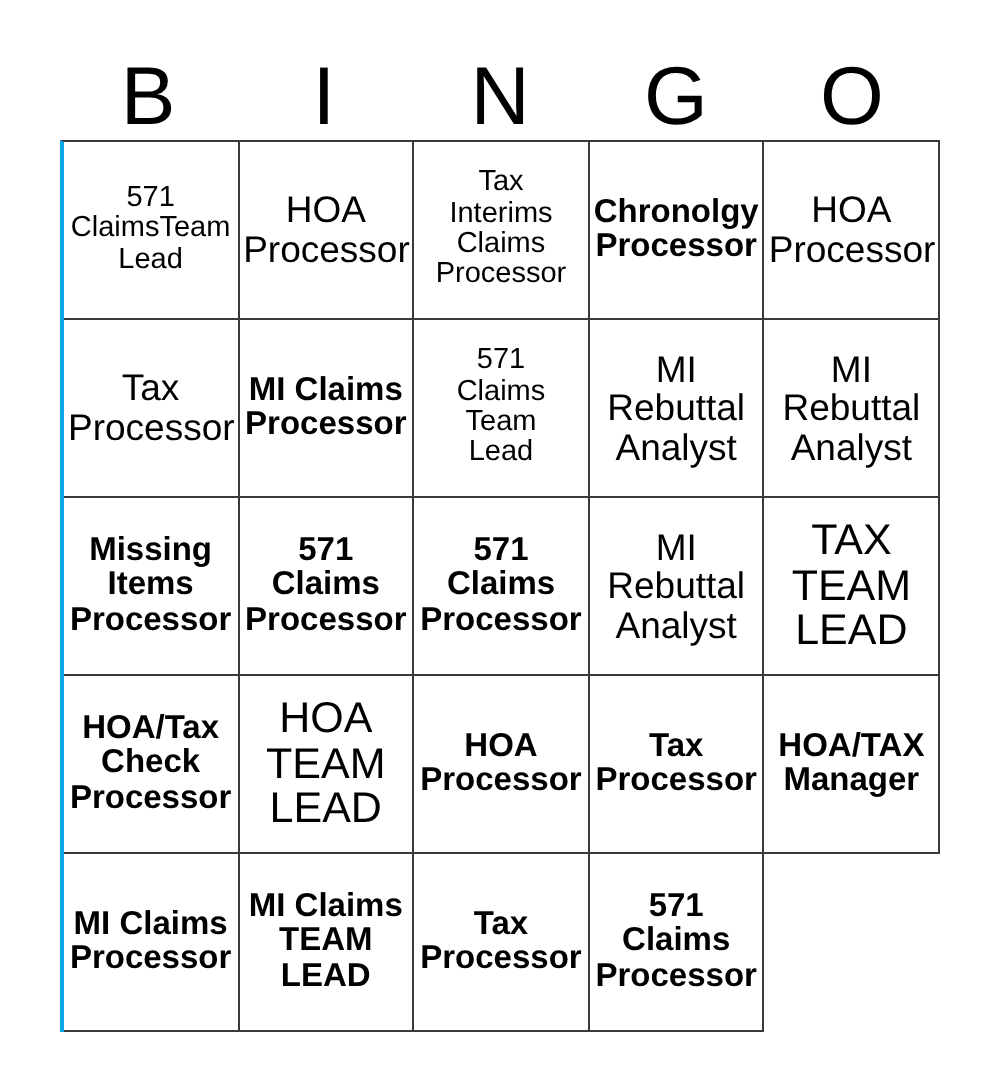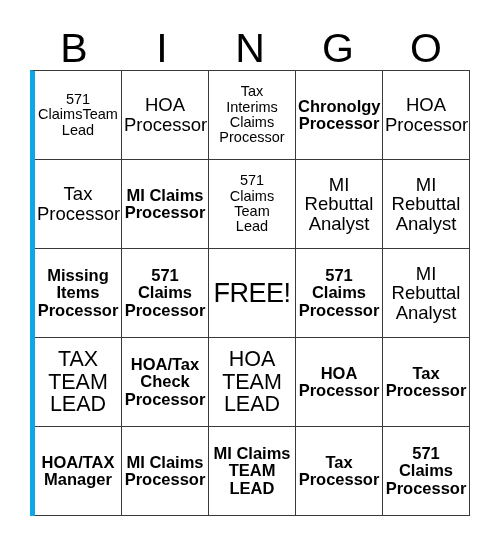--- a/index.html
+++ b/index.html
@@ -50,7 +50,7 @@
     height: 446px;
     box-sizing: border-box;
     border-top: 1px solid #3a3a3a;
-    border-left: 5px solid #0ea5e9;
+    border-left: 2px solid #0ea5e9;
     display: grid;
     grid-template-columns: repeat(5, 1fr);
     grid-template-rows: repeat(5, 1fr);

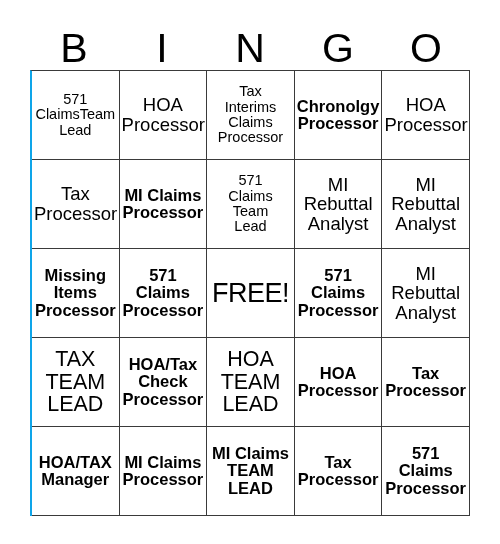--- a/index.html
+++ b/index.html
@@ -153,9 +153,6 @@
 Claims
 Processor</span>
       </div>
-      <div class="cell fs-free">
-        <span class="cell-text">FREE!</span>
-      </div>
       <div class="cell fs-s">
         <span class="cell-text">571
 Claims

